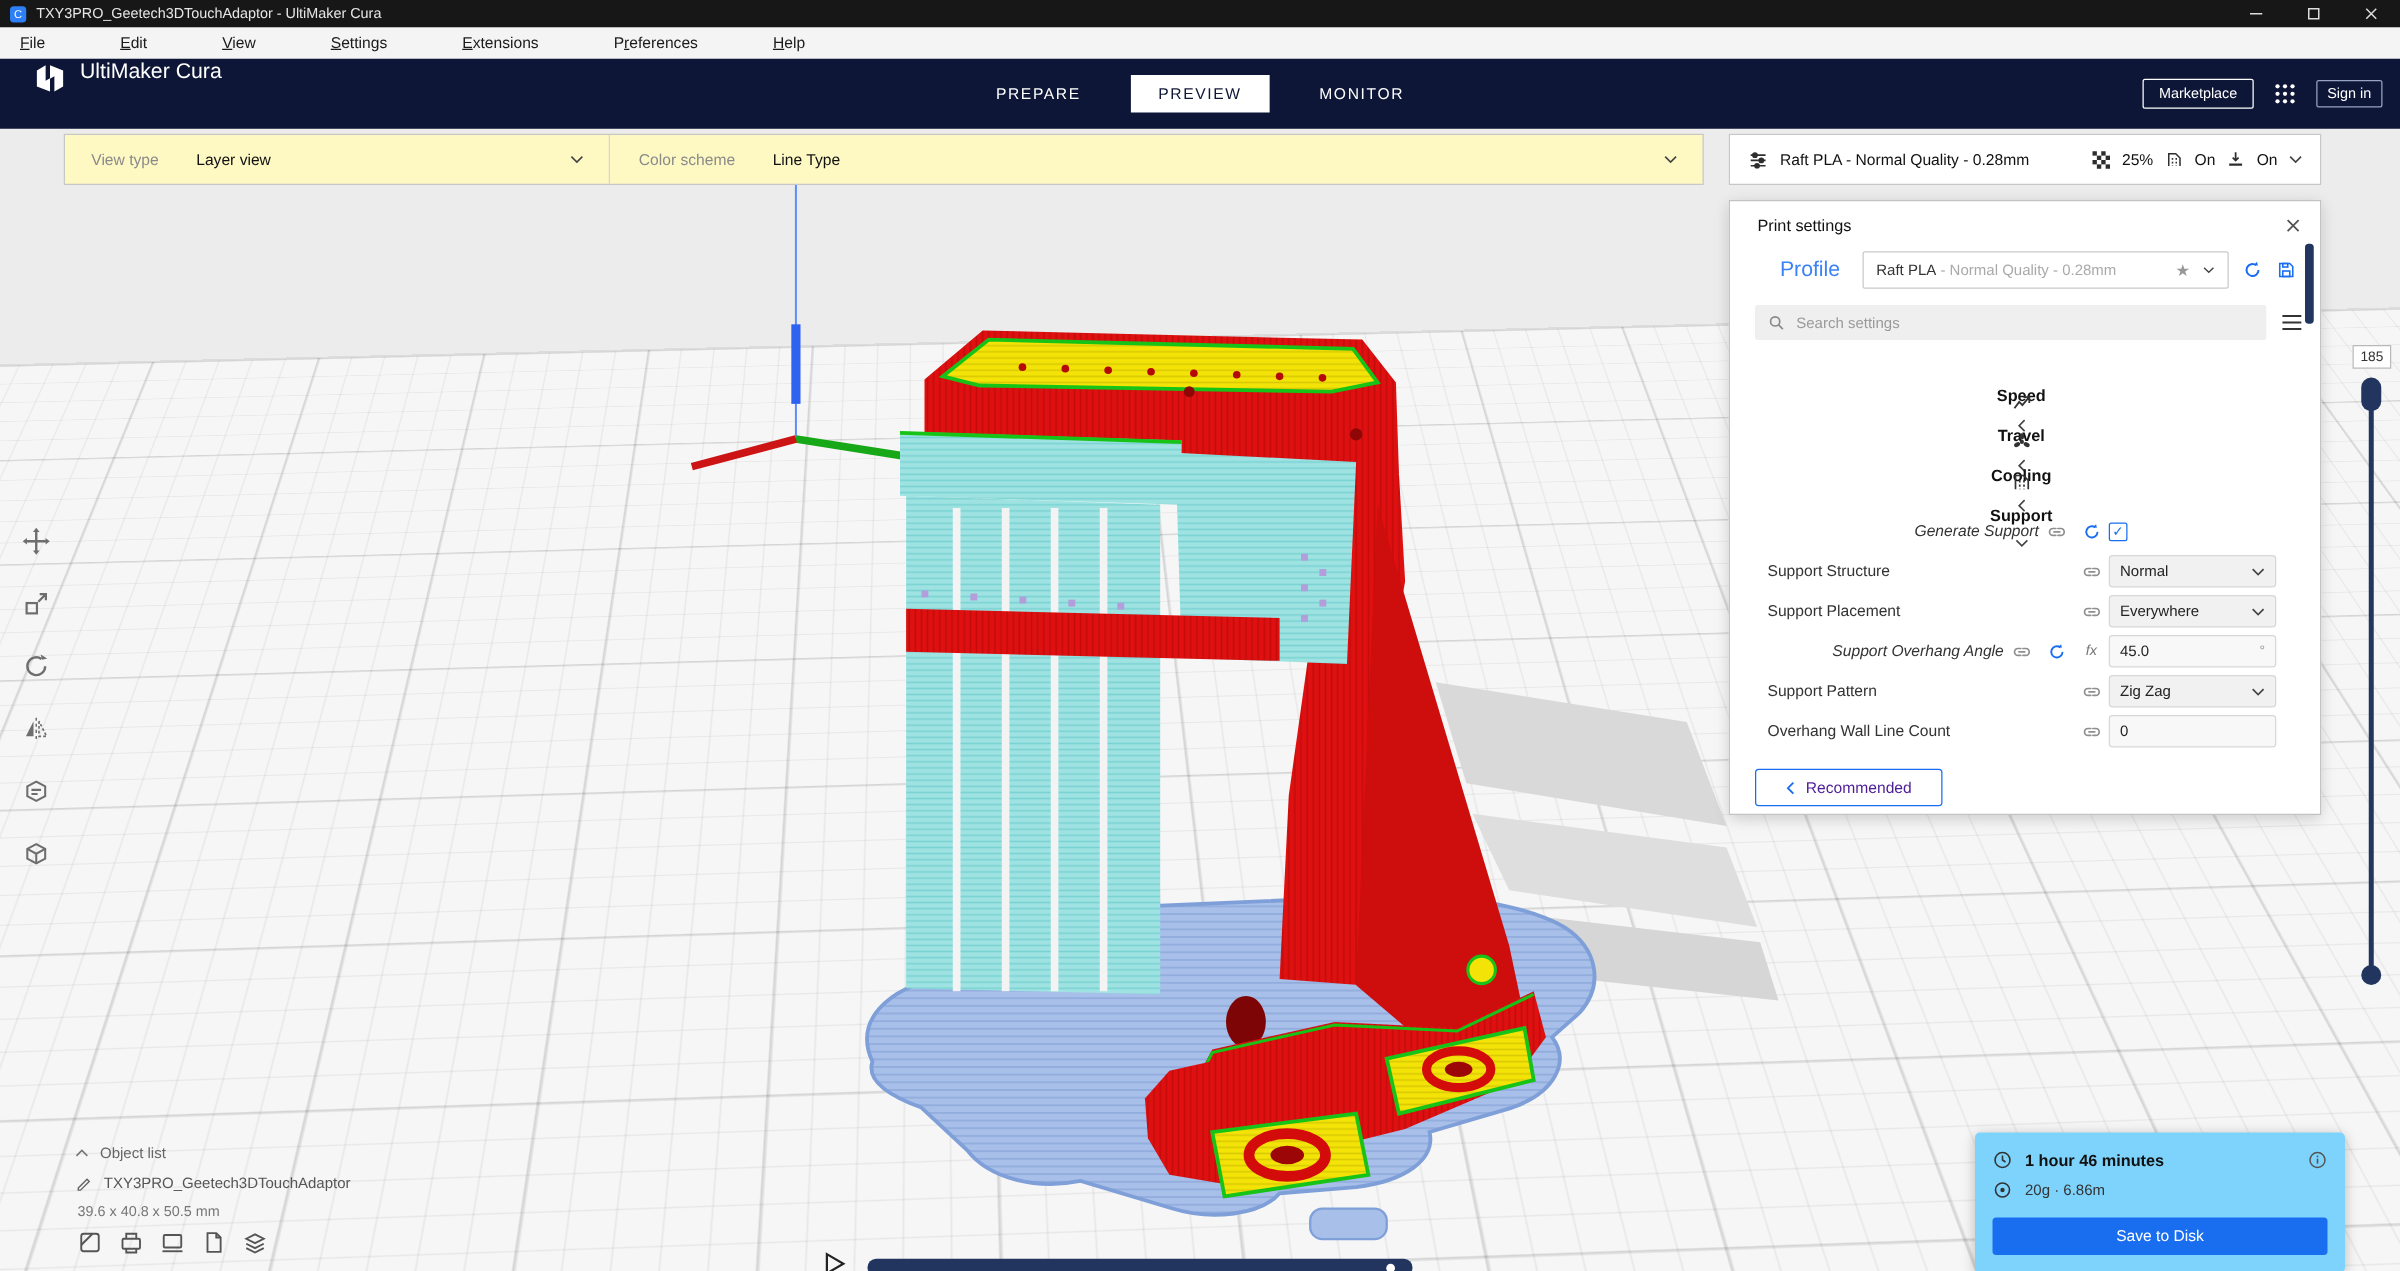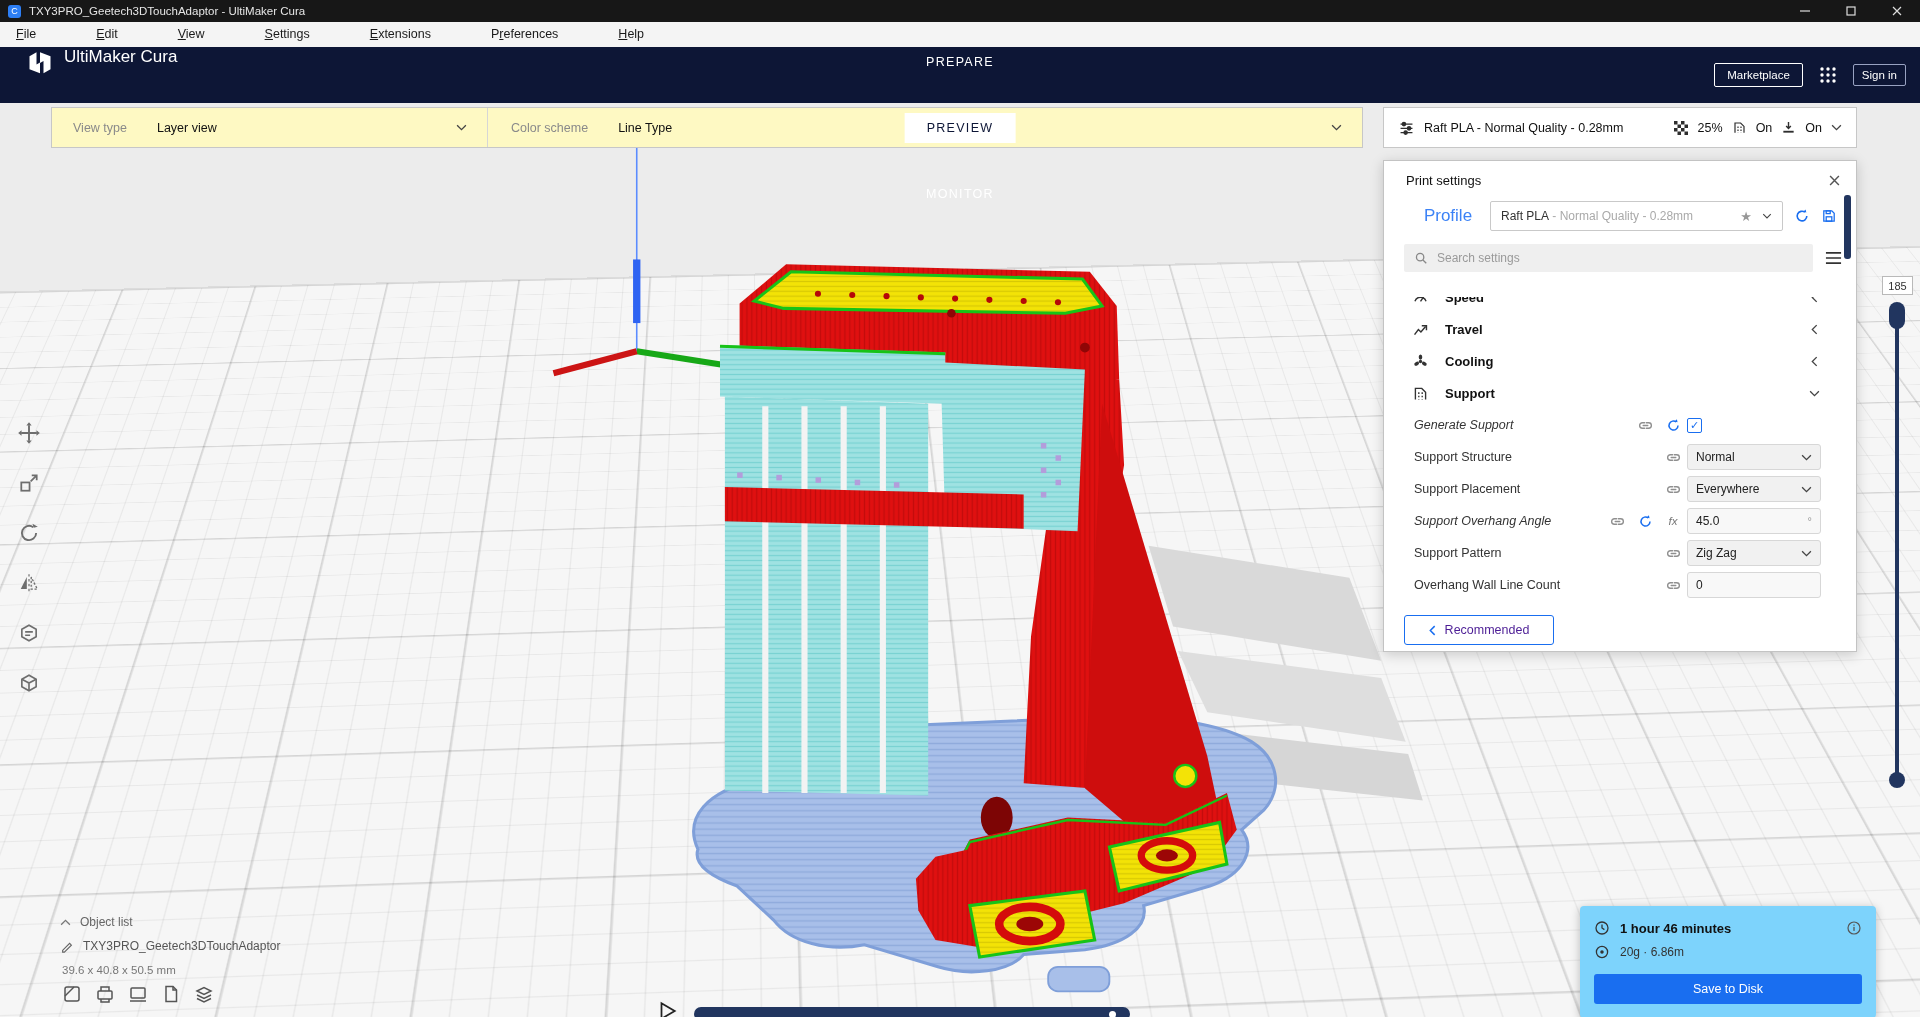--- a/index.html
+++ b/index.html
@@ -26,7 +26,7 @@
   .brand { position:absolute; left:26px; top:0; height:56px; display:flex; align-items:flex-start; gap:10px; }
   .brand-name { color:#fff; font-size:17px; }
   .tabs { position:absolute; left:50%; top:0; transform:translateX(-50%); height:56px;
-    display:flex; align-items:center; gap:36px;flex-direction:column; }
+    display:flex; align-items:center; gap:36px; }
   .tab { color:#fff; font-size:12.5px; letter-spacing:1.3px; padding:8px 4px; }
   .tab.active { background:#fff; color:#0d1636; padding:8px 22px; }
   .header-right { position:absolute; right:14px; top:0; height:56px; display:flex; align-items:center; gap:16px; }

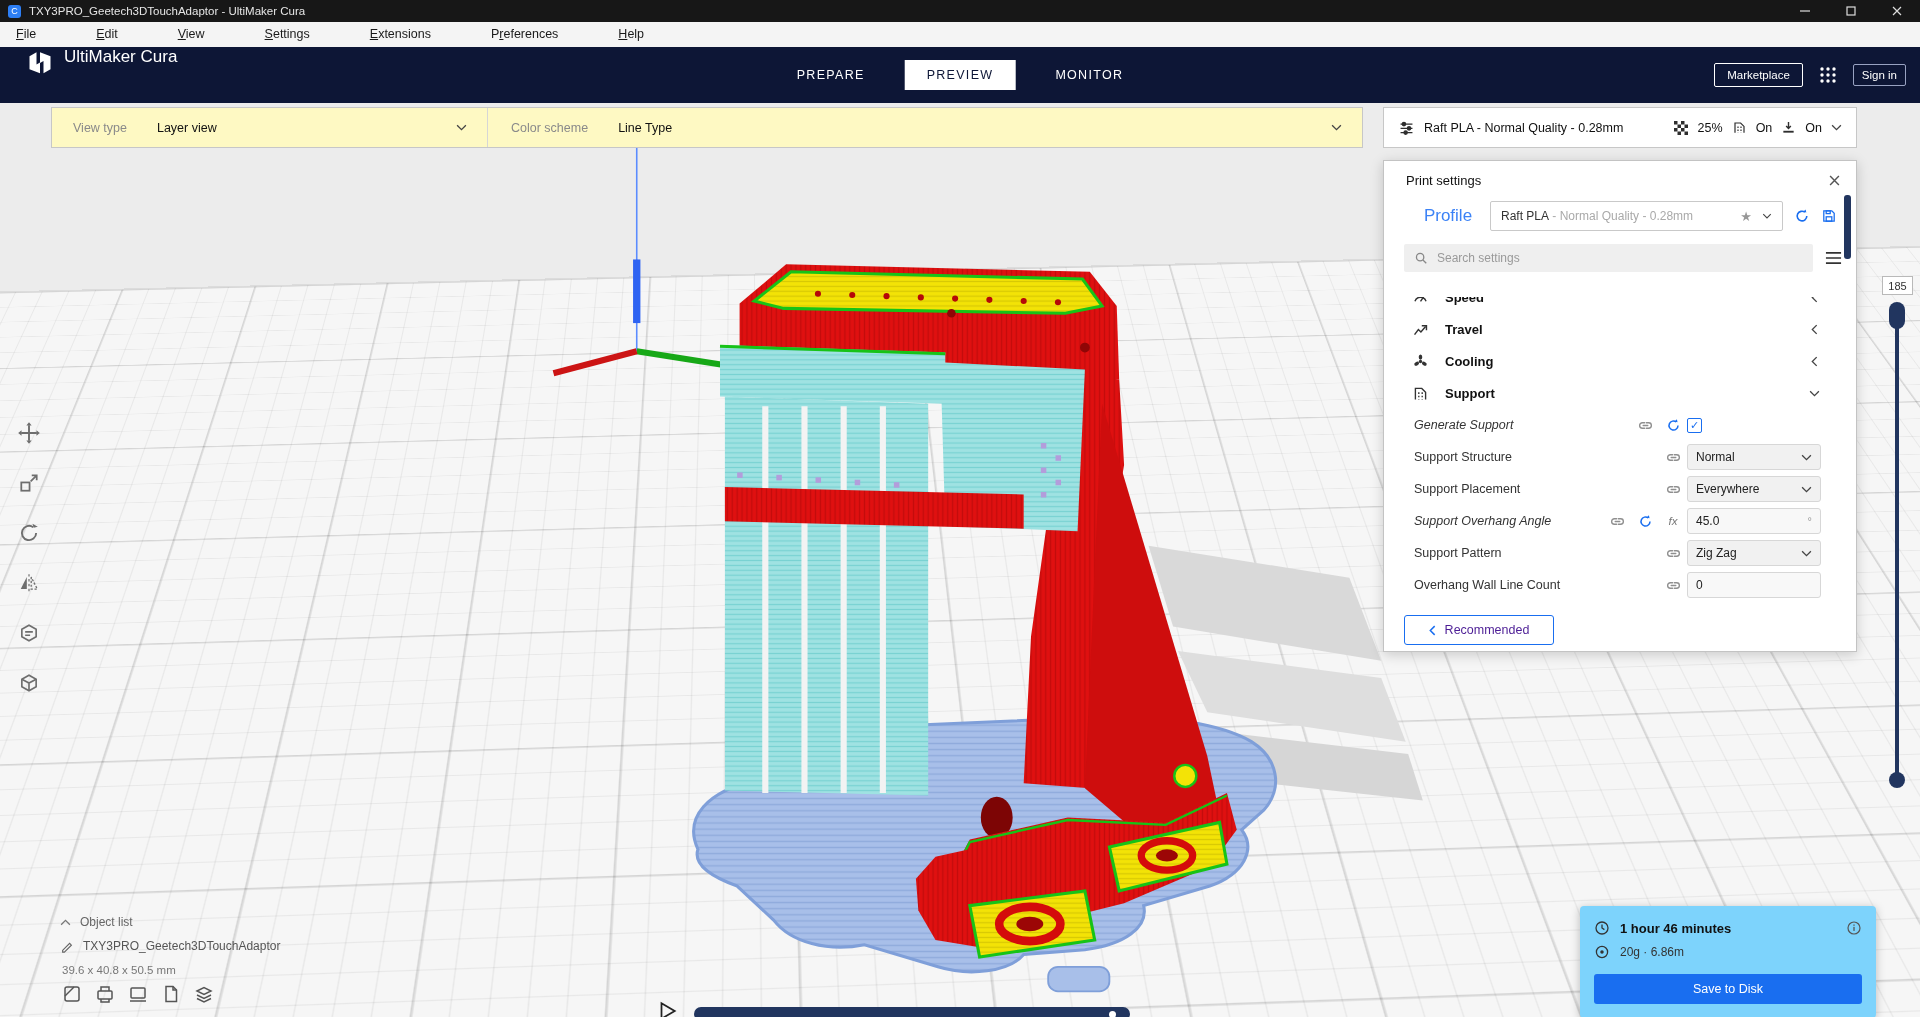--- a/index.html
+++ b/index.html
@@ -88,7 +88,7 @@
   .search-placeholder { color:#9a9a9a; font-size:12px; }
   .hamburger { margin-left:12px; }
   .settings-list { position:absolute; left:0; top:136px; right:0; height:304px; overflow:hidden; }
-  .cat-row { height:32px; display:flex; align-items:center; padding:0 28px 0 22px; gap:11px; }
+  .cat-row { height:32px; display:flex; align-items:center; padding:0 28px 0 22px; gap:11px;flex-direction:column; }
   .cat-label { font-weight:bold; font-size:13px; color:#111; flex:1; }
   .set-row { height:32px; display:flex; align-items:center; padding:0 35px 0 30px; }
   .set-label { flex:1; font-size:12.5px; color:#333; }

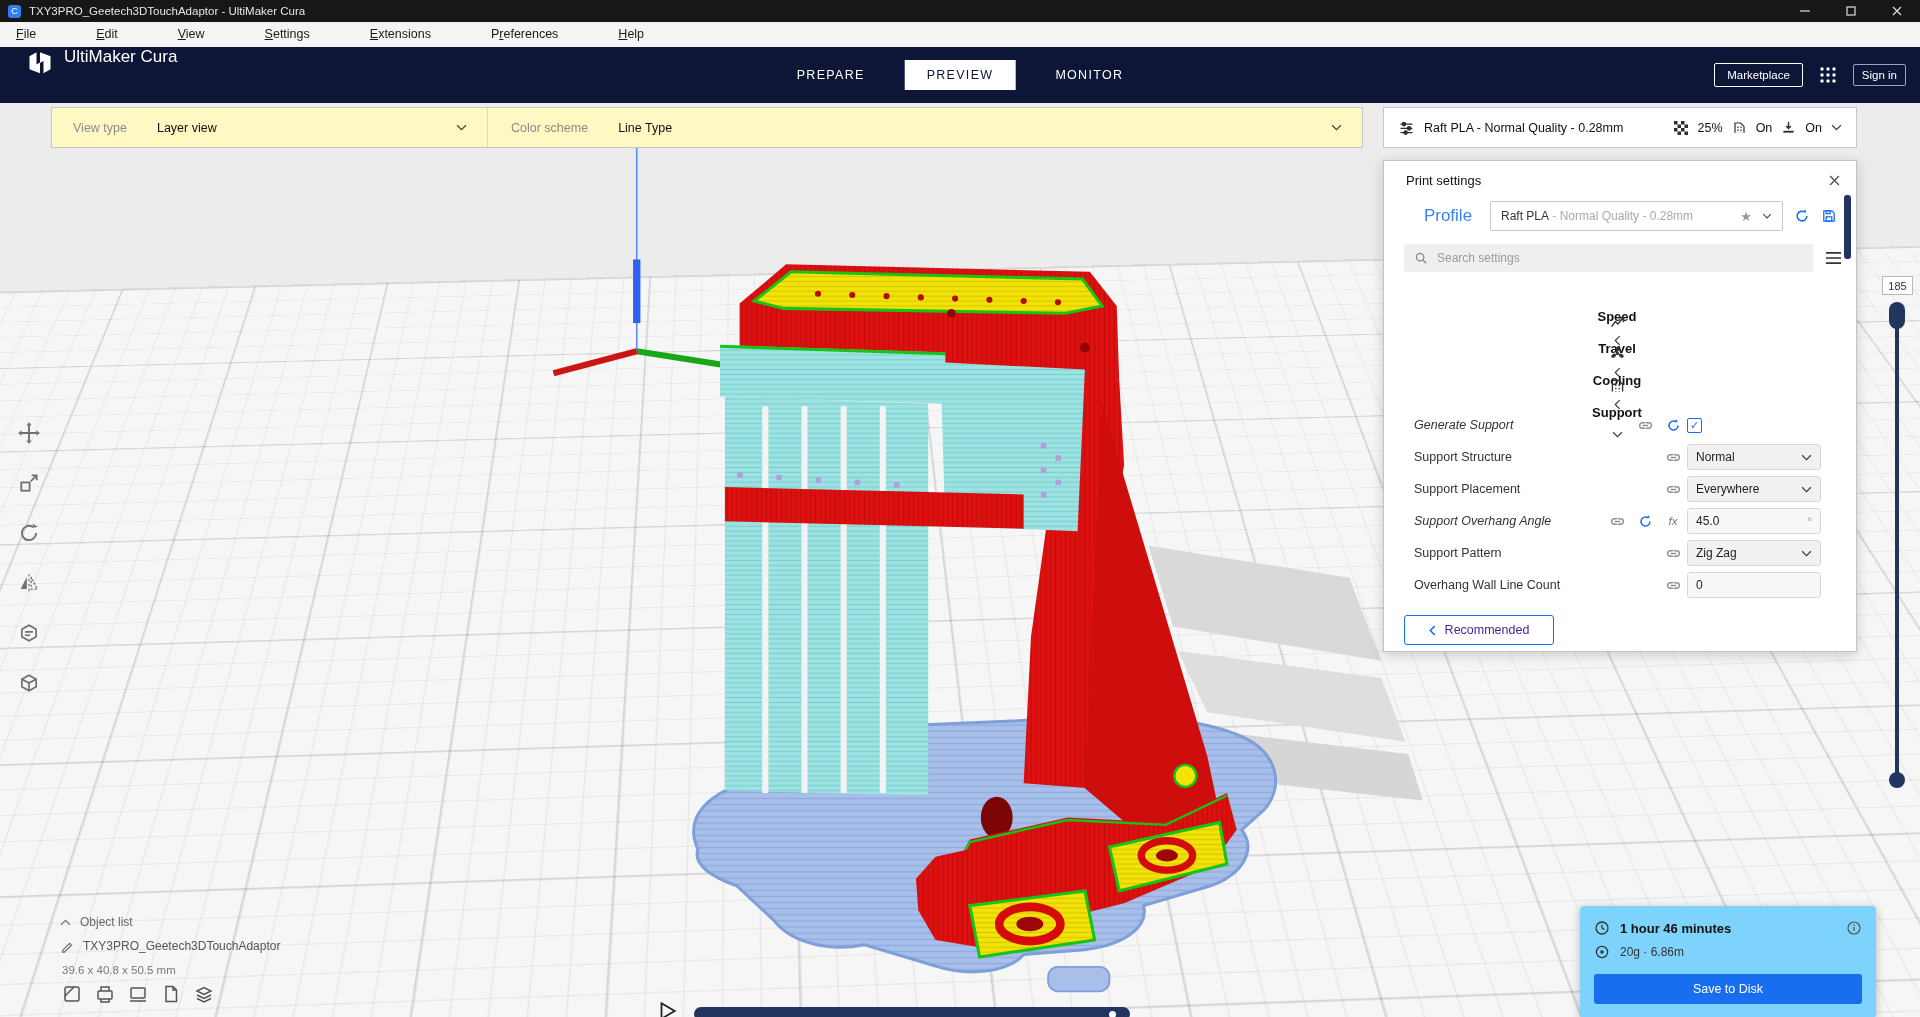--- a/index.html
+++ b/index.html
@@ -92,7 +92,7 @@
   .cat-label { font-weight:bold; font-size:13px; color:#111; flex:1; }
   .set-row { height:32px; display:flex; align-items:center; padding:0 35px 0 30px; }
   .set-label { flex:1; font-size:12.5px; color:#333; }
-  .set-label.italic { font-style:italic; }
+  .set-label.italic { font-style:italic;text-align:right; }
   .icon-cell { width:28px; display:flex; align-items:center; justify-content:center; }
   .control { width:134px; height:26px; border:1px solid #d7d7d7; border-radius:3px;
     display:flex; align-items:center; padding:0 8px; font-size:12px; color:#222; }

